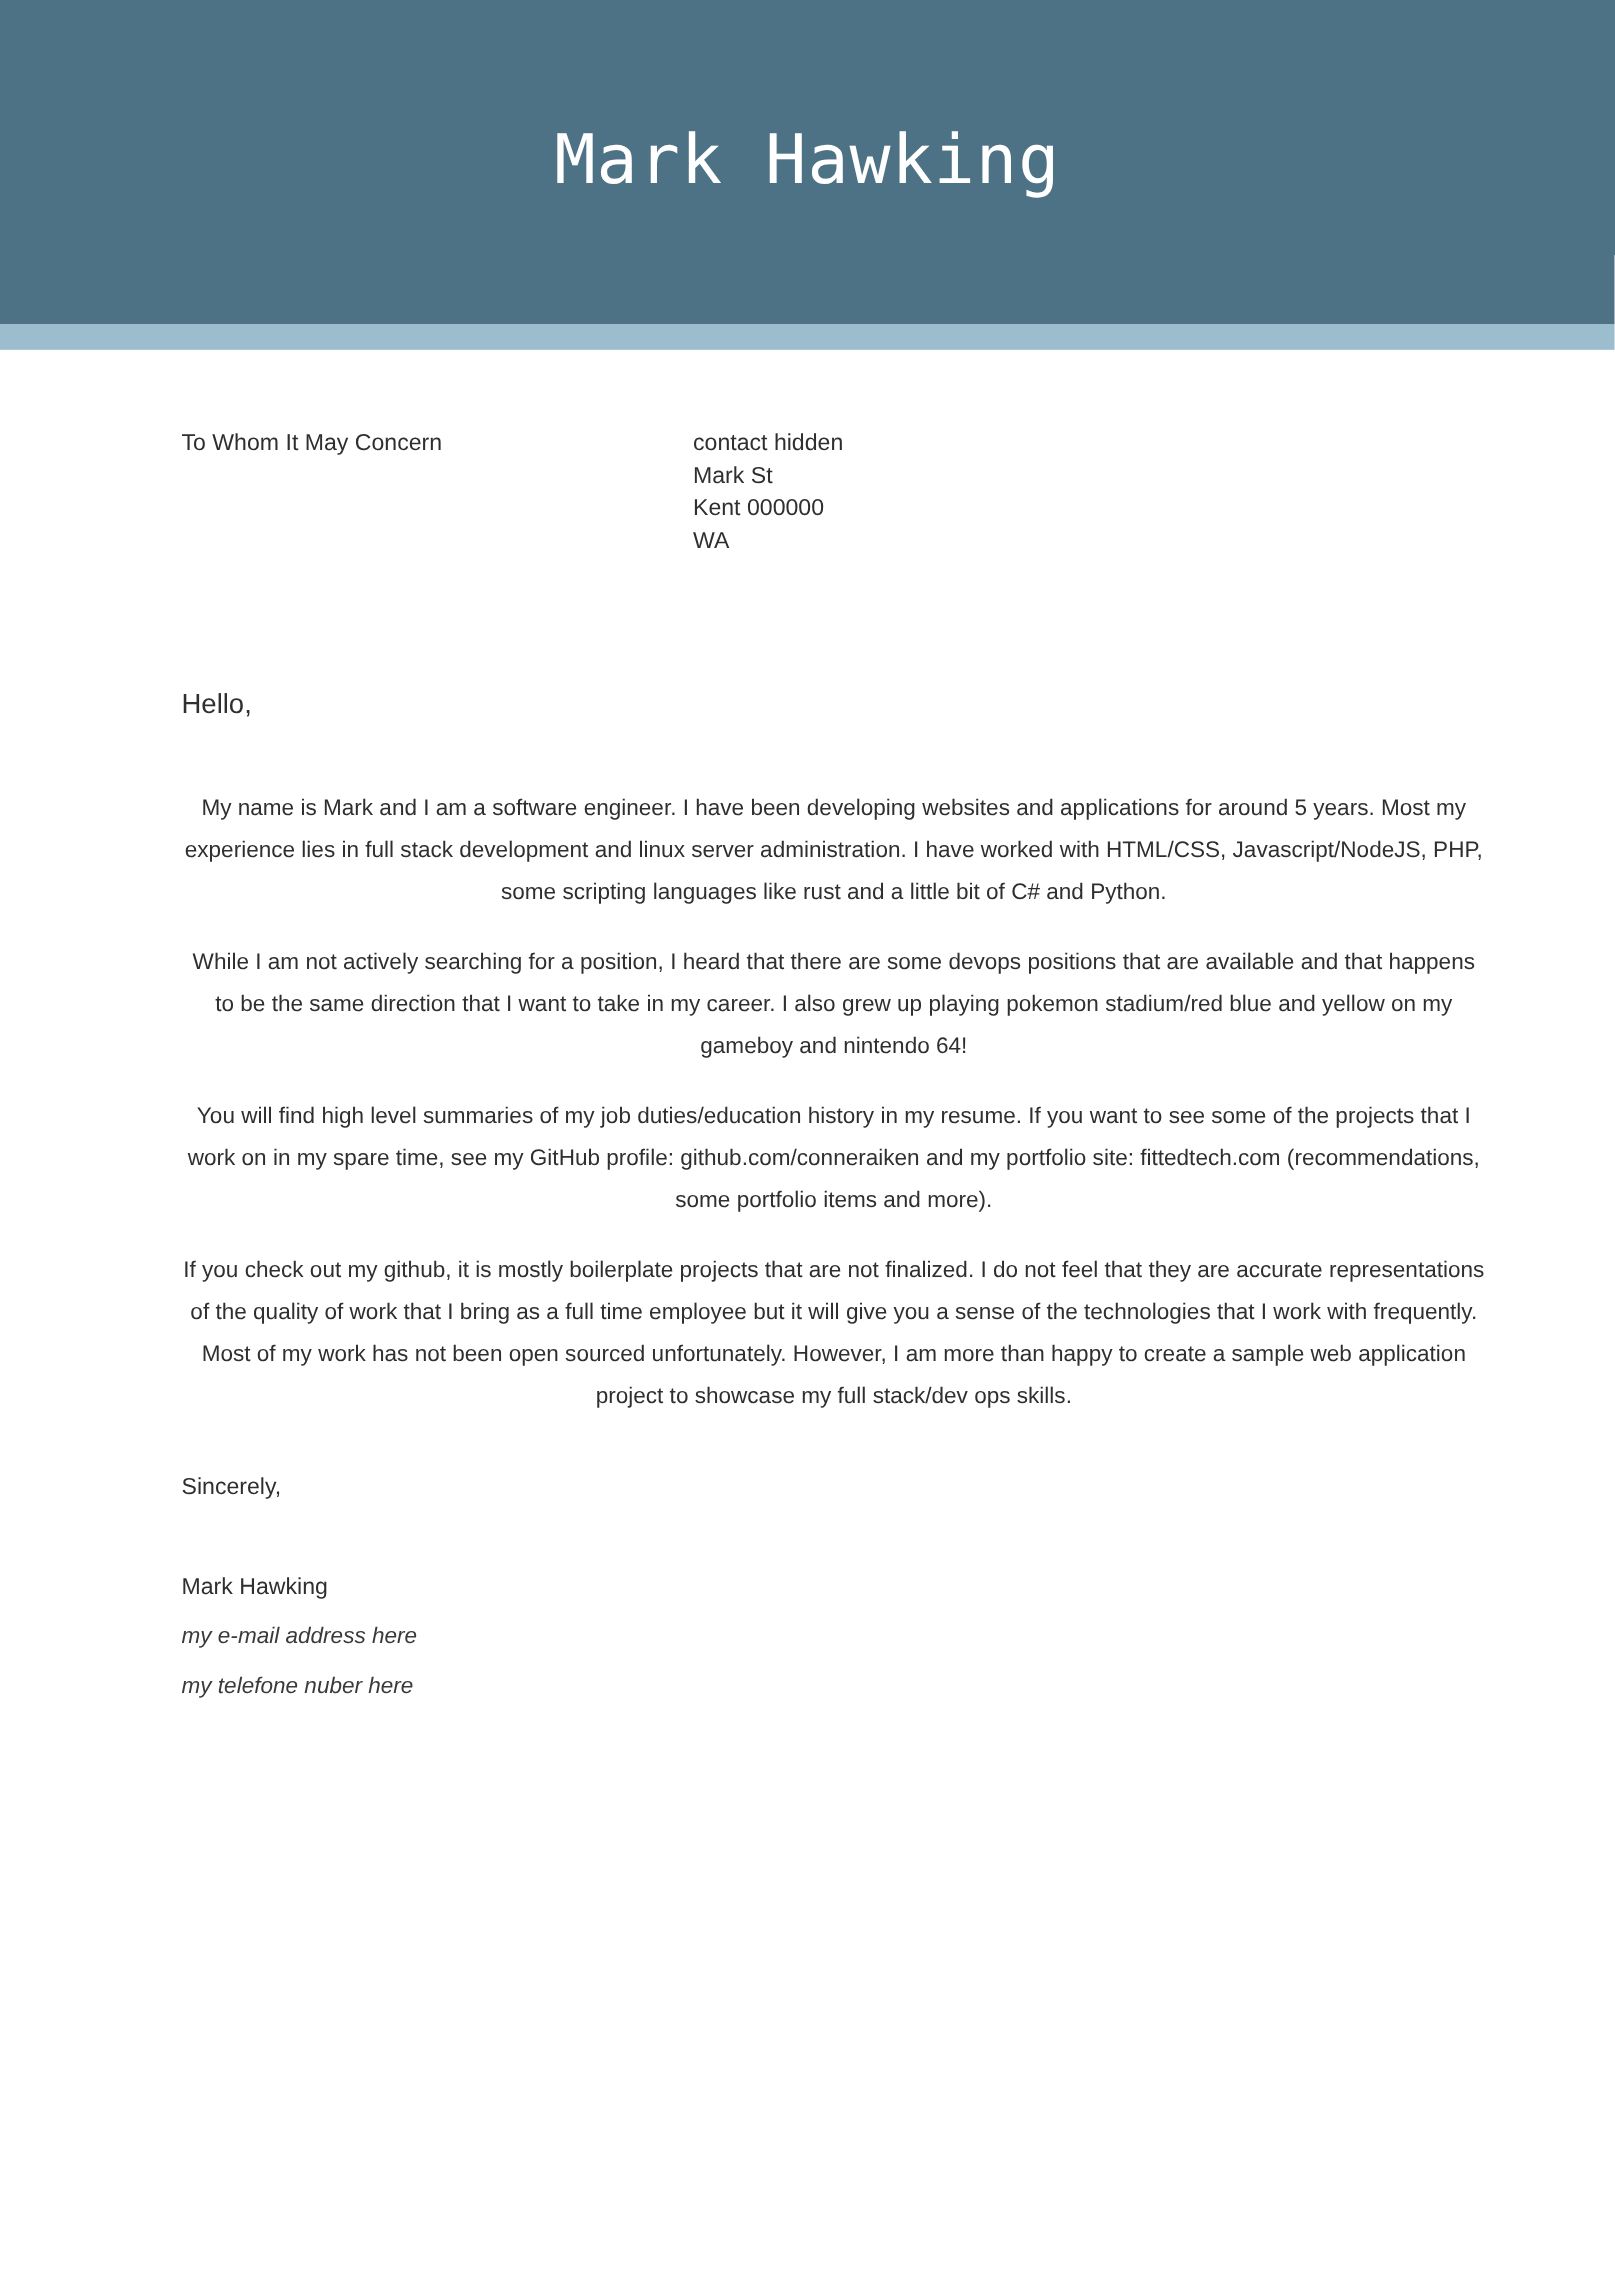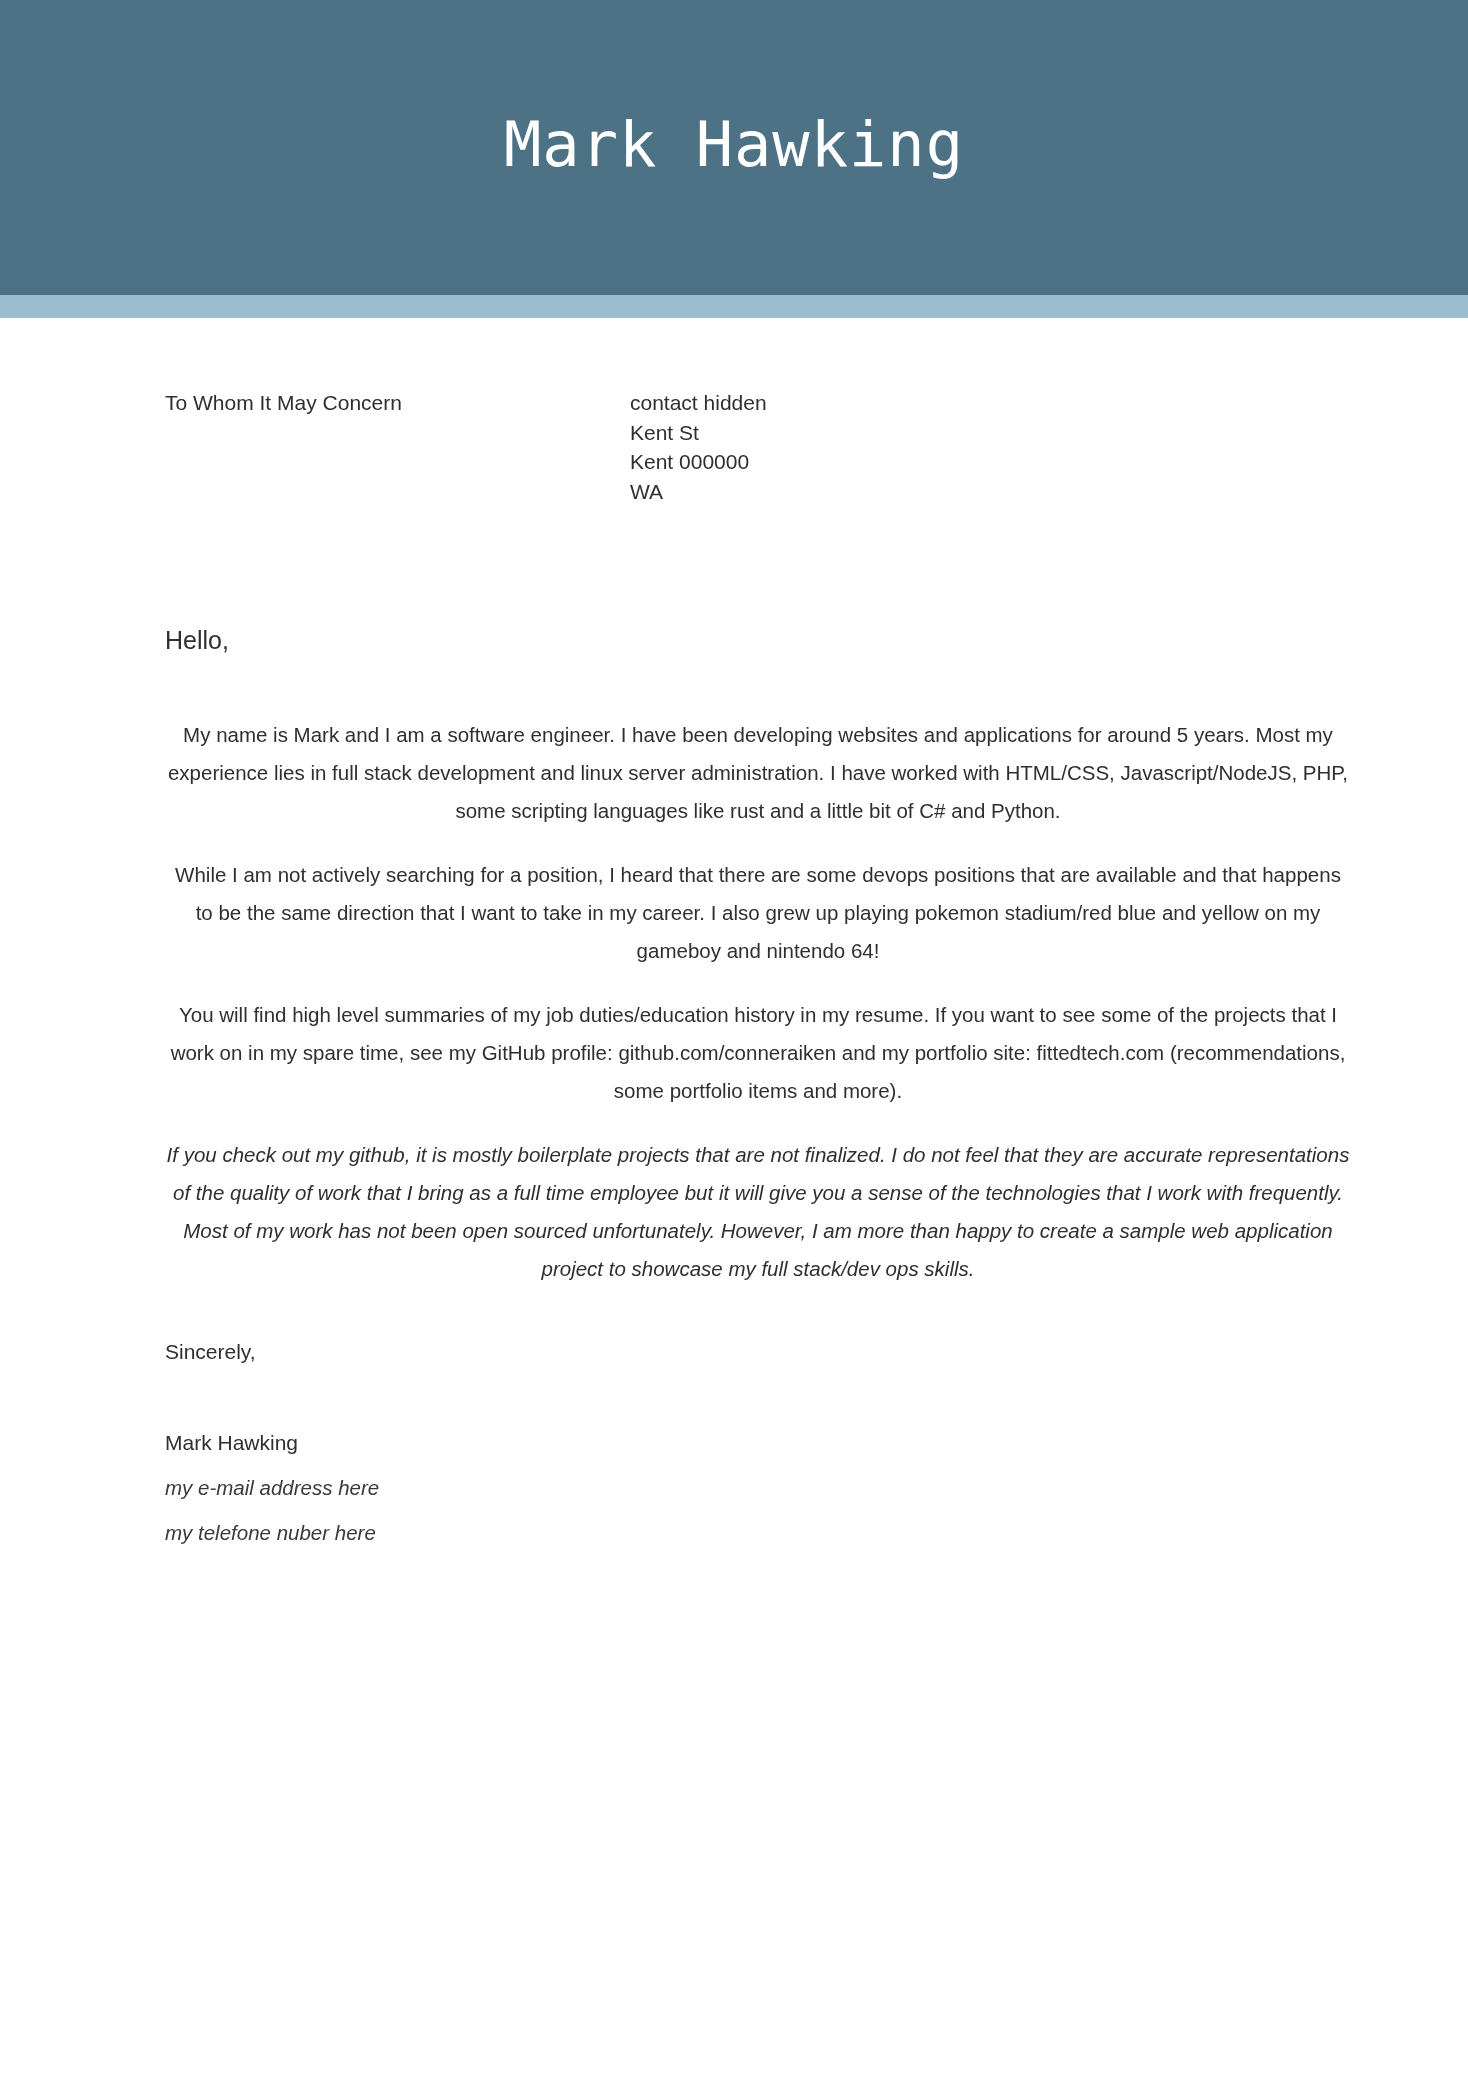--- a/index.html
+++ b/index.html
@@ -151,7 +151,7 @@
       <div class="recipient">To Whom It May Concern</div>
       <div class="sender">
         <span class="sender-line">contact hidden</span>
-        <span class="sender-line">Kent St</span>
+        <span class="sender-line">Mark St</span>
         <span class="sender-line">Kent 000000</span>
         <span class="sender-line">WA</span>
       </div>

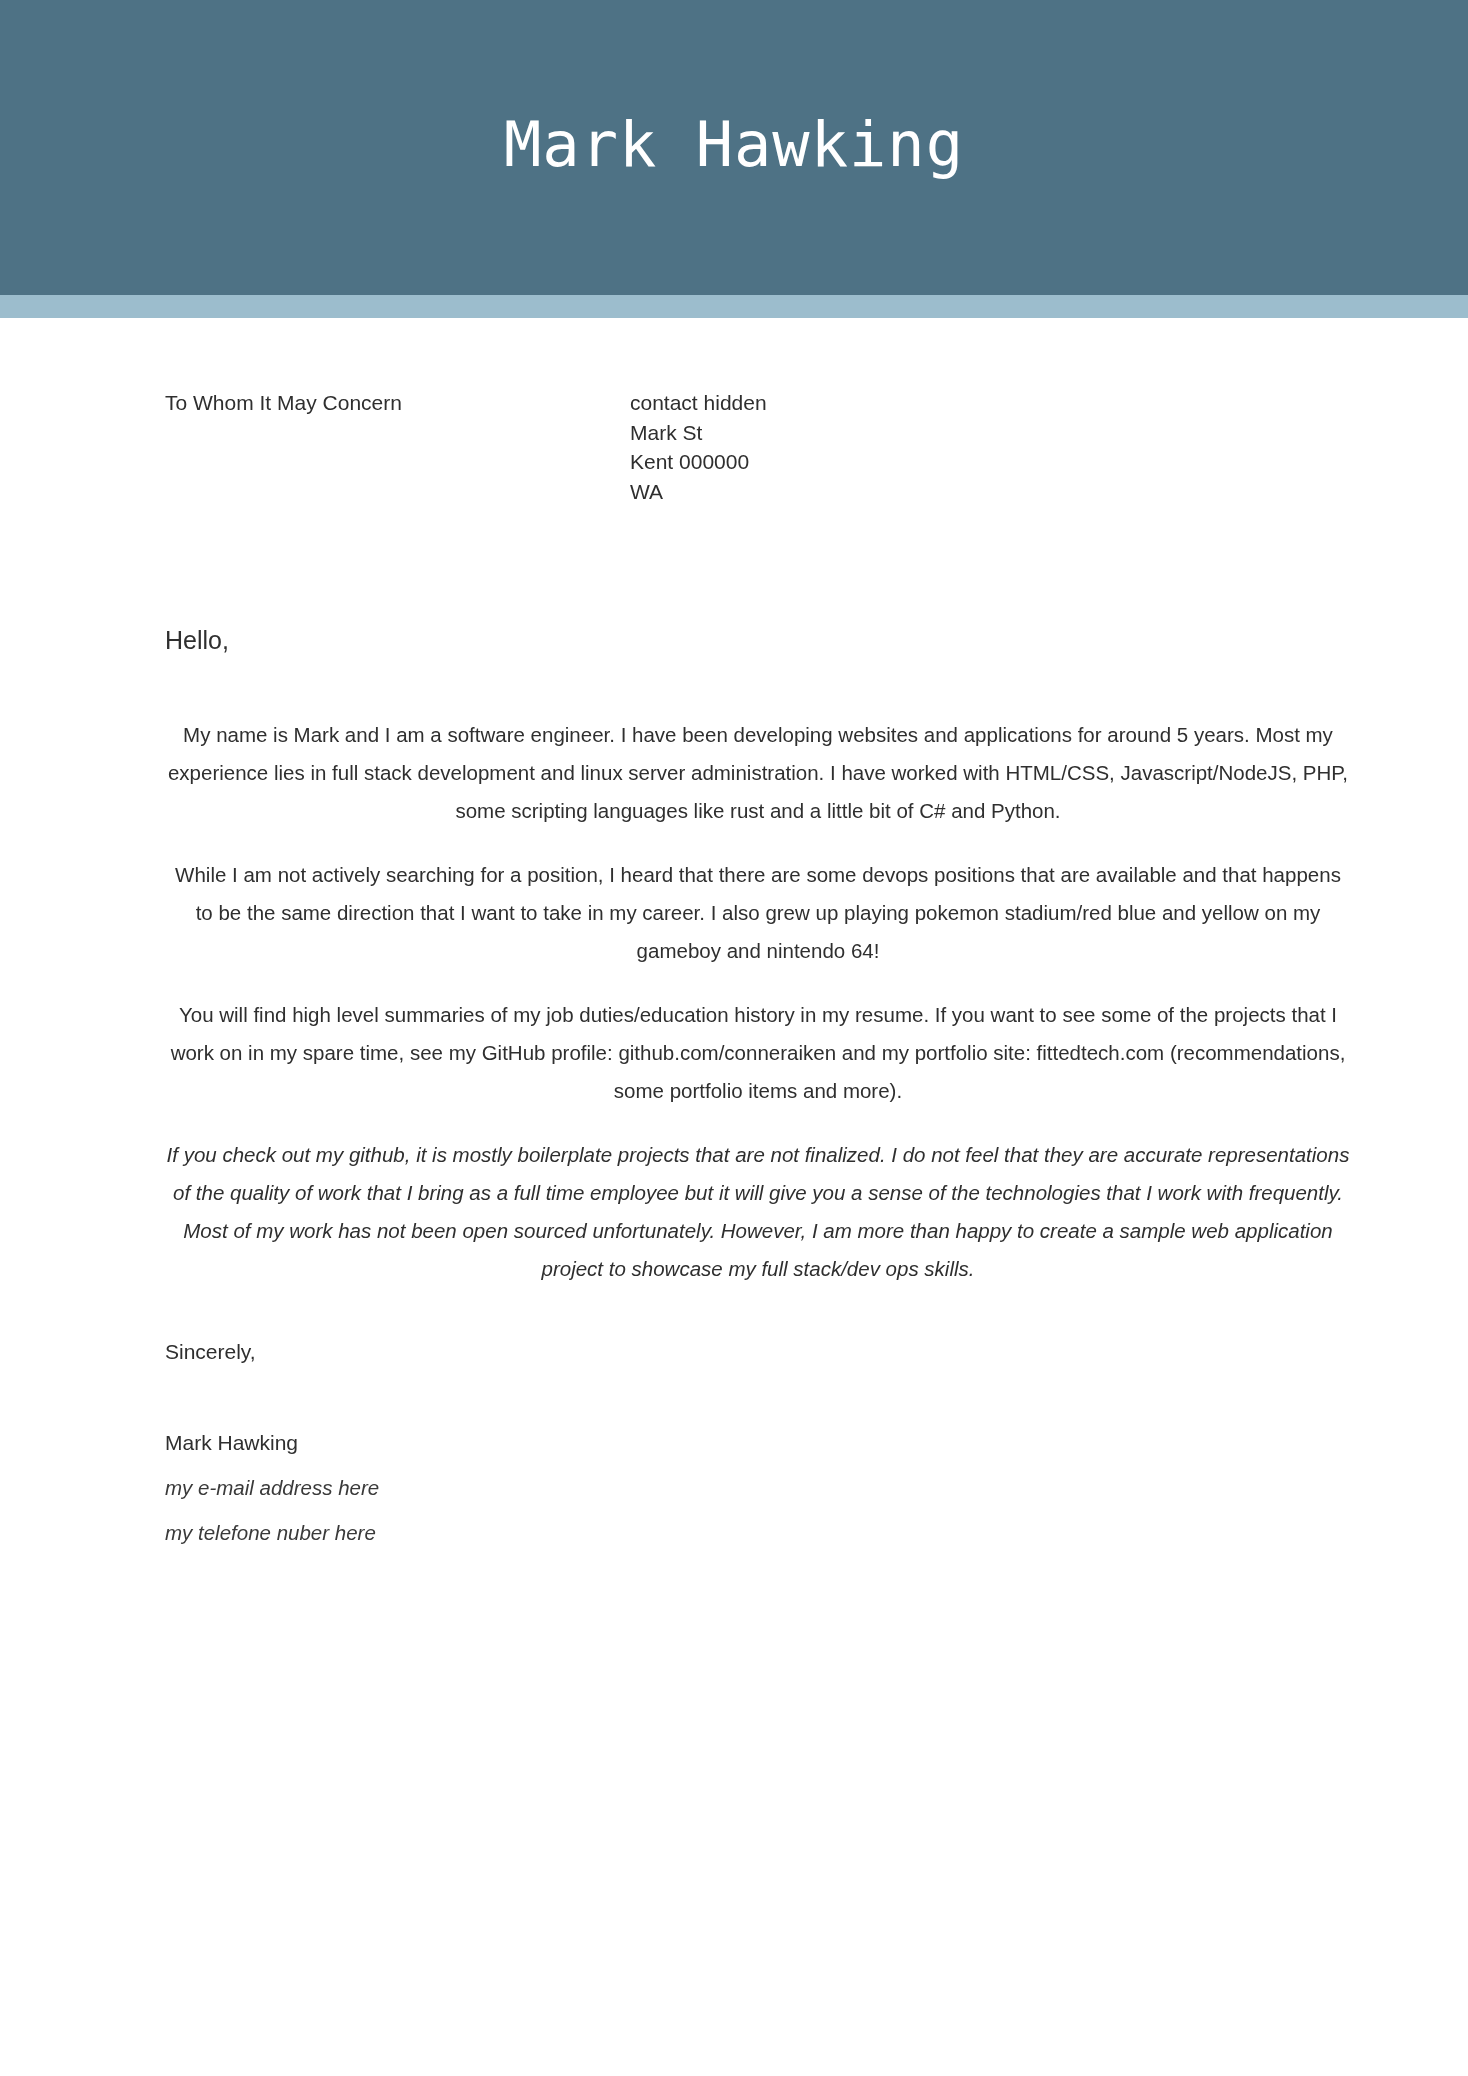--- a/index.html
+++ b/index.html
@@ -105,7 +105,6 @@
 
   .para:last-child {
     margin-bottom: 0;
-    font-style: italic;
   }
 
   .closing {

